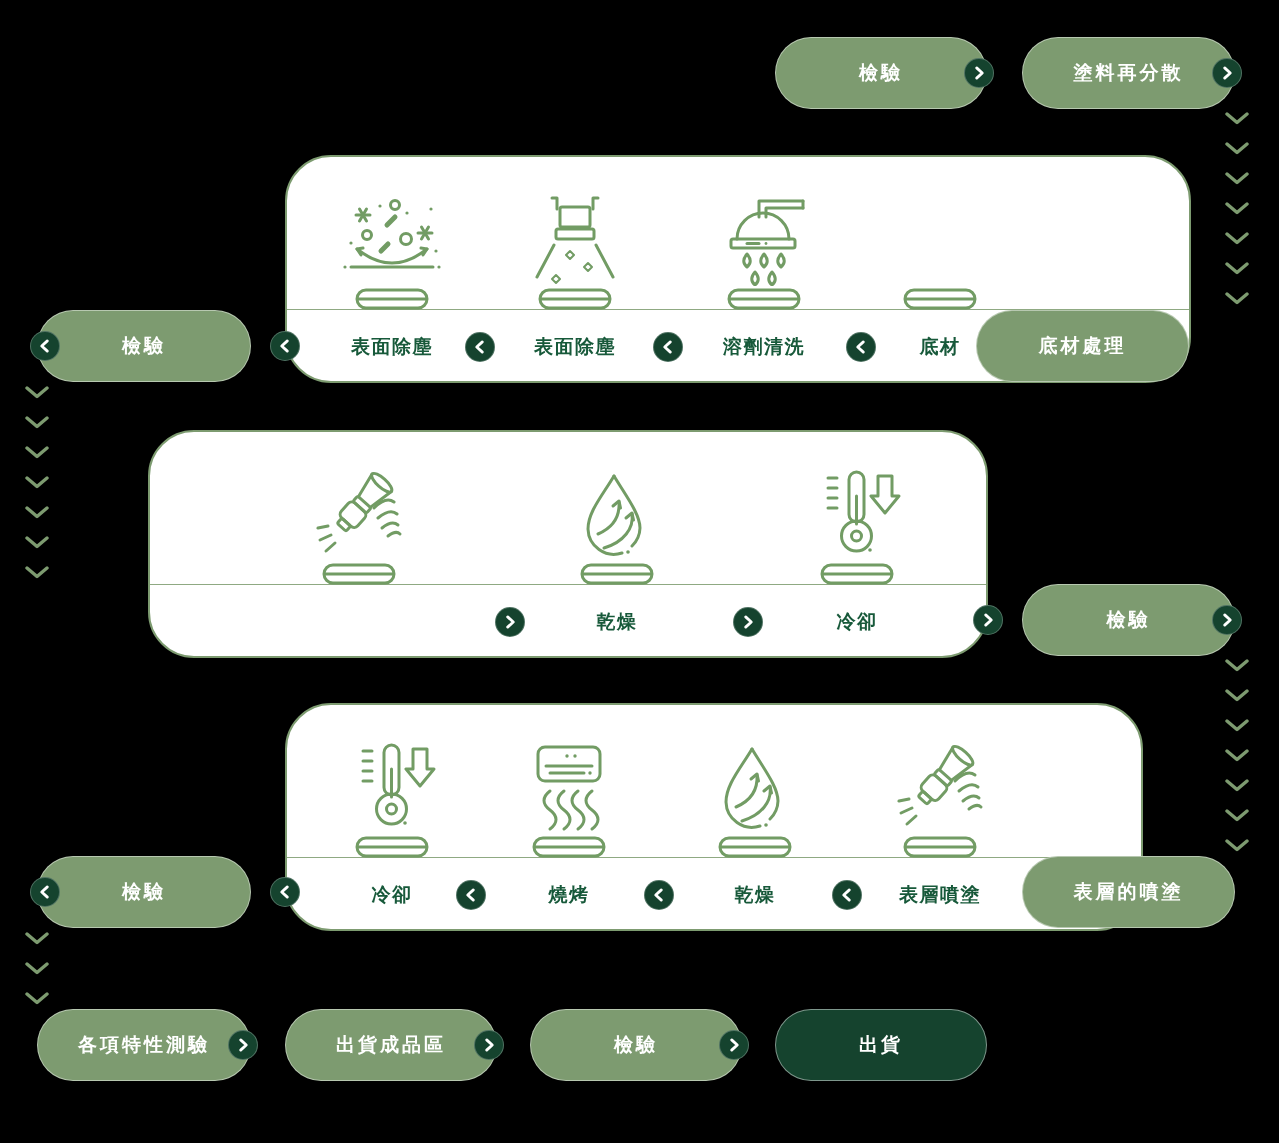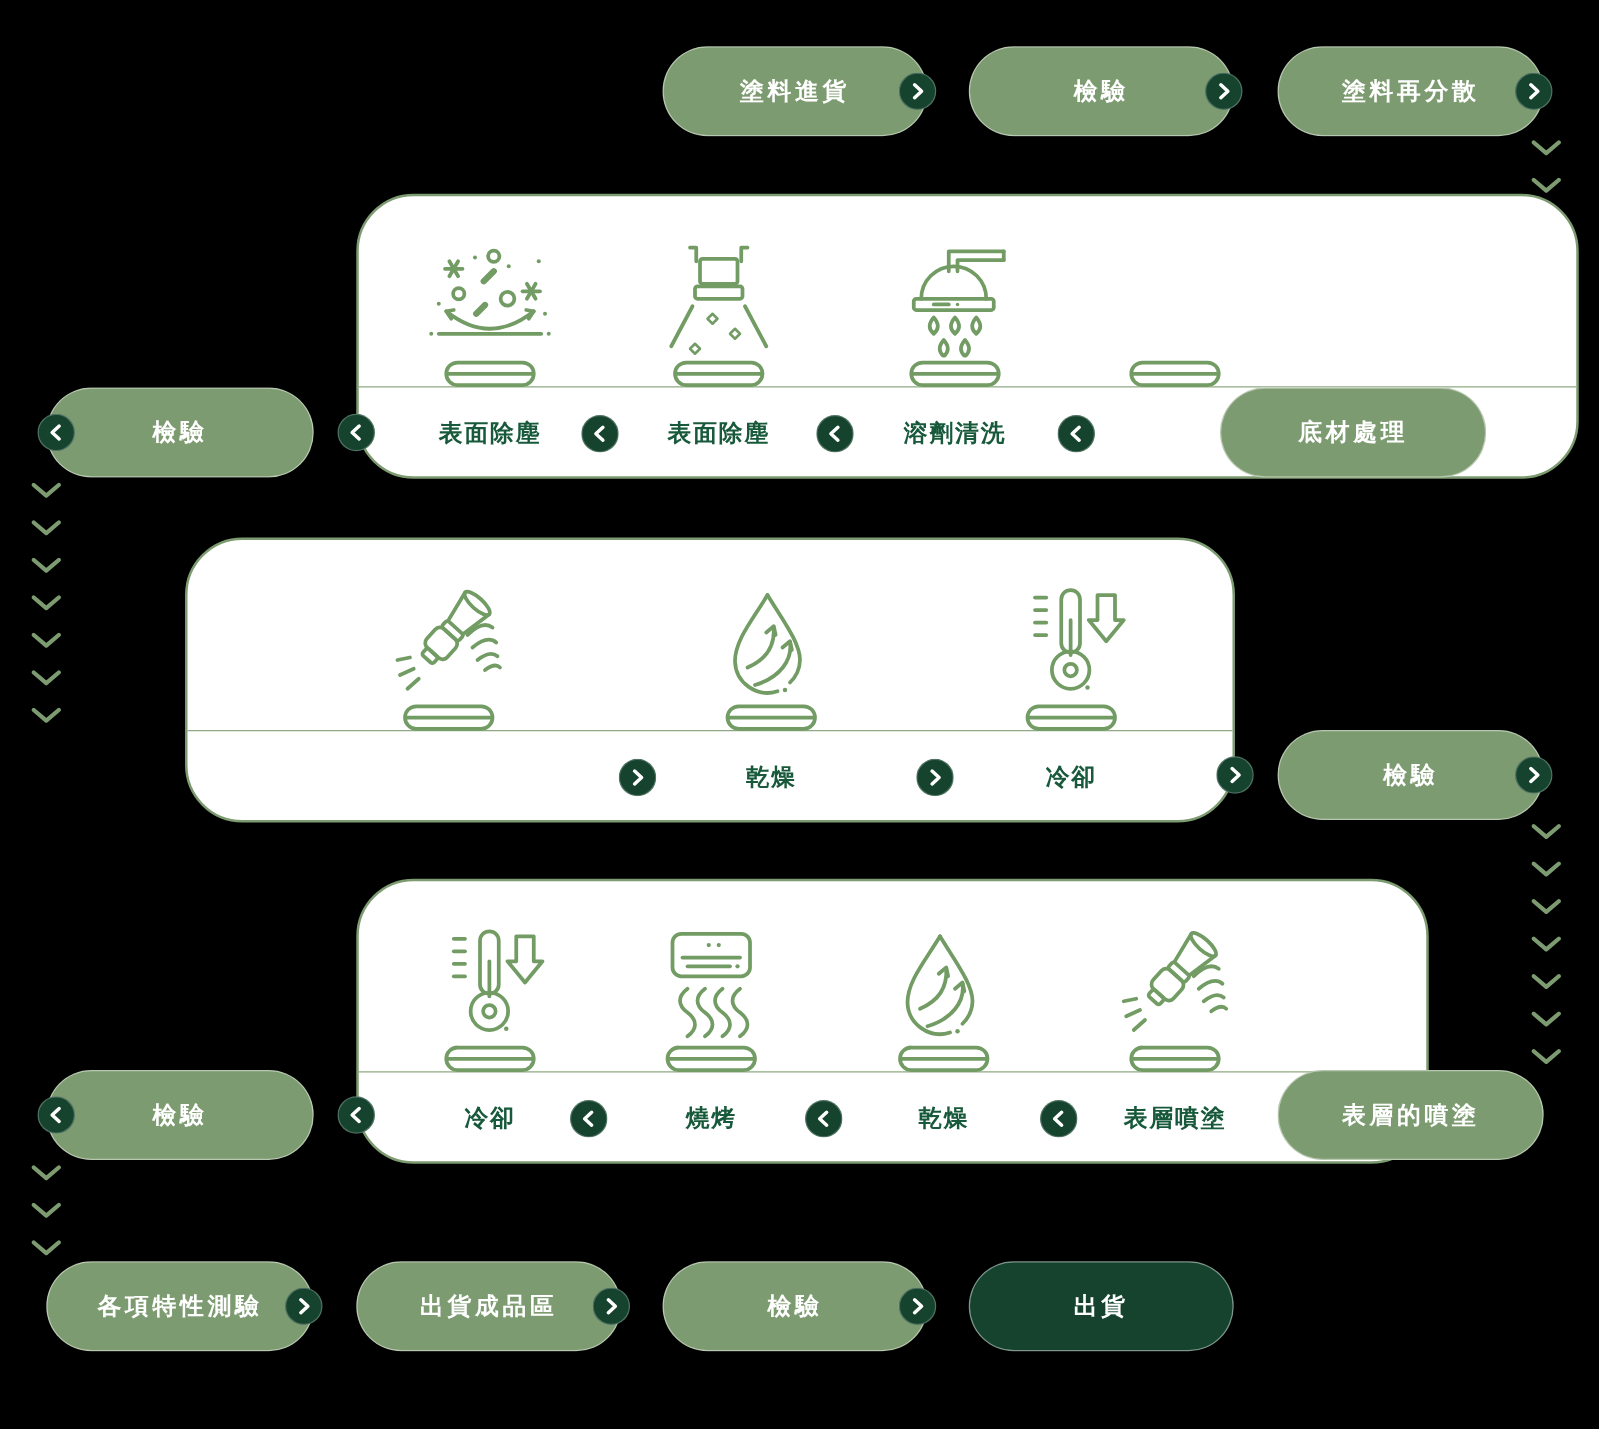--- a/index.html
+++ b/index.html
@@ -59,14 +59,6 @@
 
 <div class="canvas">
 
-  <div class="pill" style="left:530px;top:37px;width:212px">
-    <span>塗料進貨</span>
-    <span class="circ right">
-        <svg width="30" height="30" viewBox="0 0 30 30">
-          <polyline class="wchev" points="12.5,9.5 18.5,15 12.5,20.5"></polyline>
-        </svg>
-      </span>
-  </div>
   <div class="pill" style="left:775px;top:37px;width:212px">
     <span>檢驗</span>
     <span class="circ right">

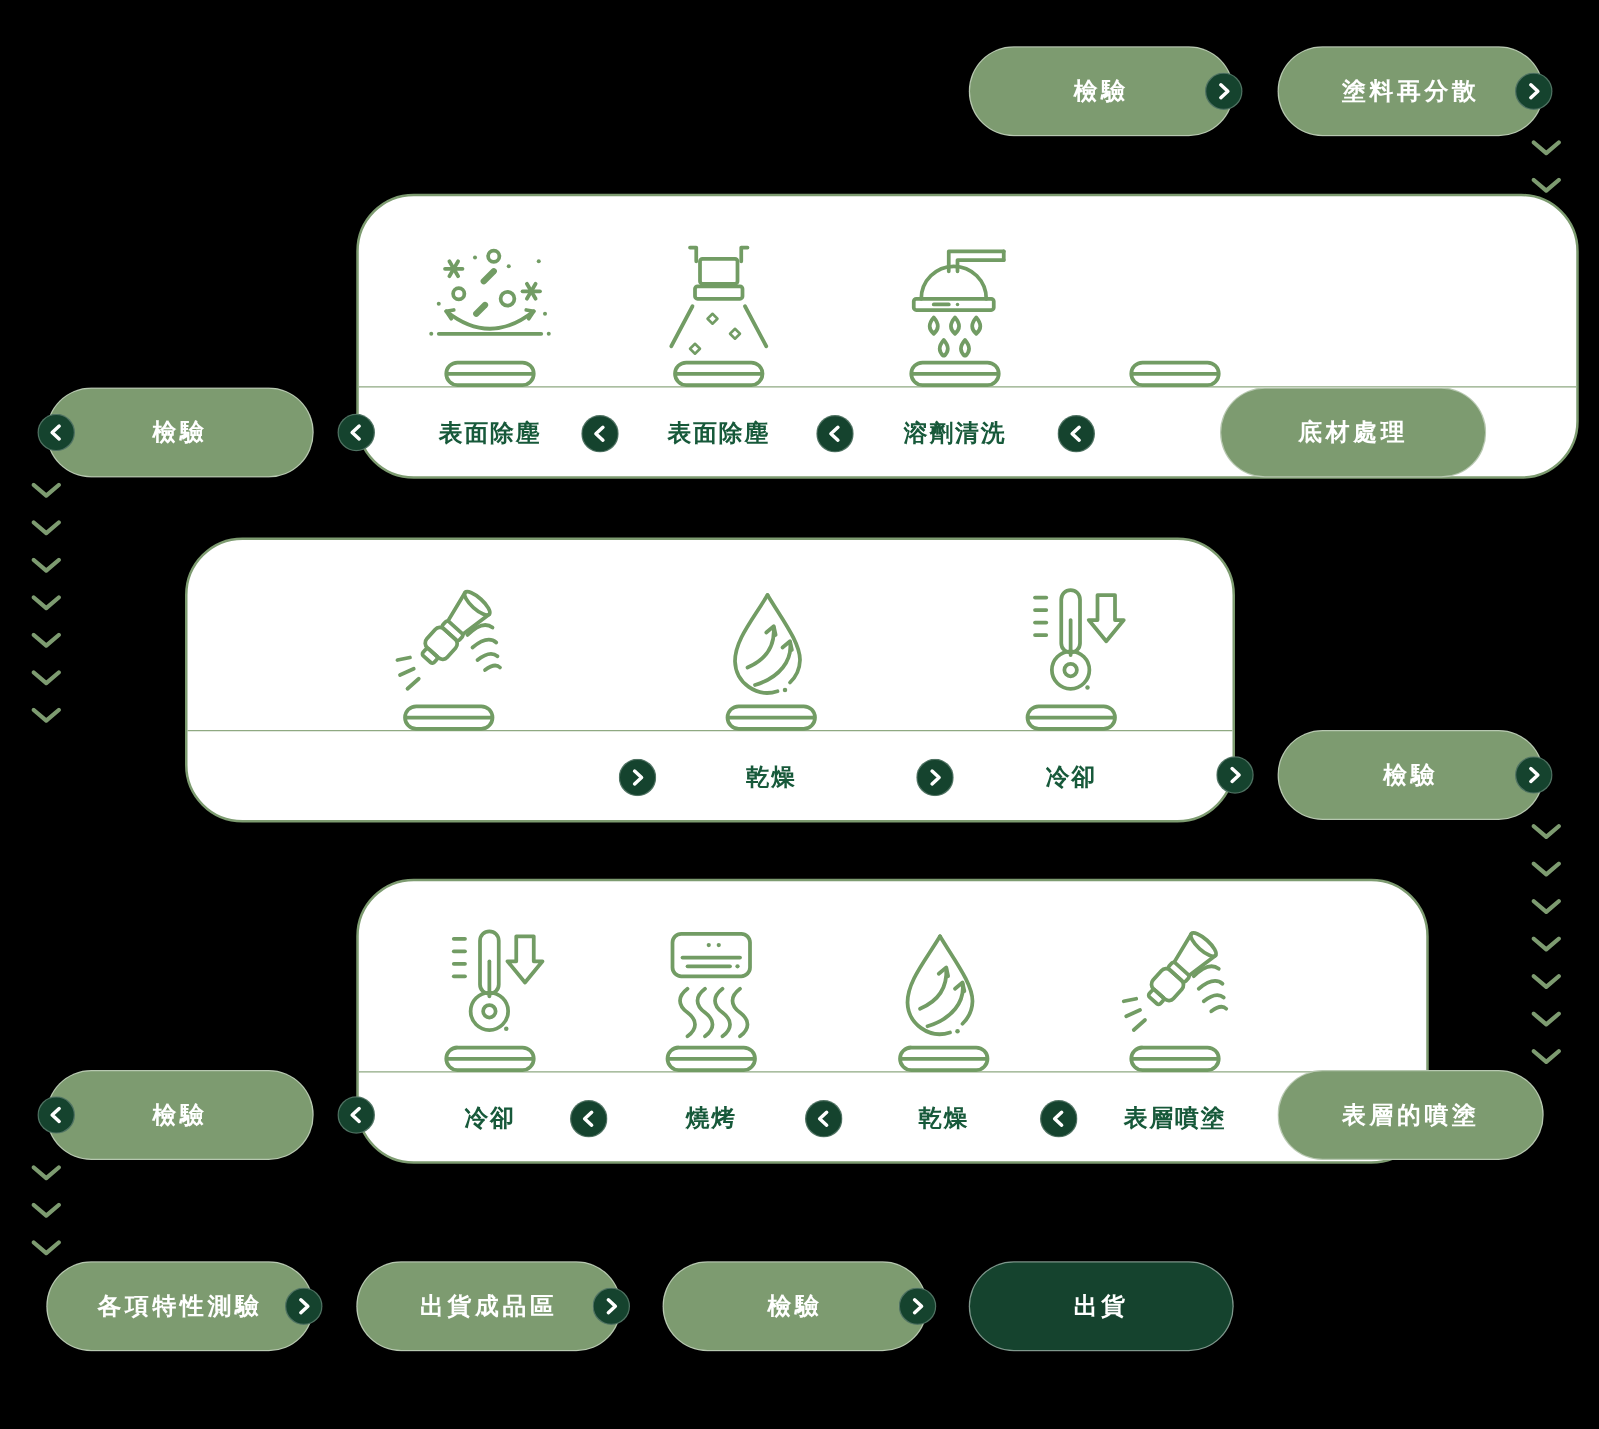--- a/index.html
+++ b/index.html
@@ -157,7 +157,7 @@
       </svg>
   </div>
 
-  <div class="panel" style="left:285px;top:155px;width:978px;height:228px">
+  <div class="panel" style="left:285px;top:155px;width:906px;height:228px">
     <div class="divider"></div>
 
     <div class="icon" style="left:105px">

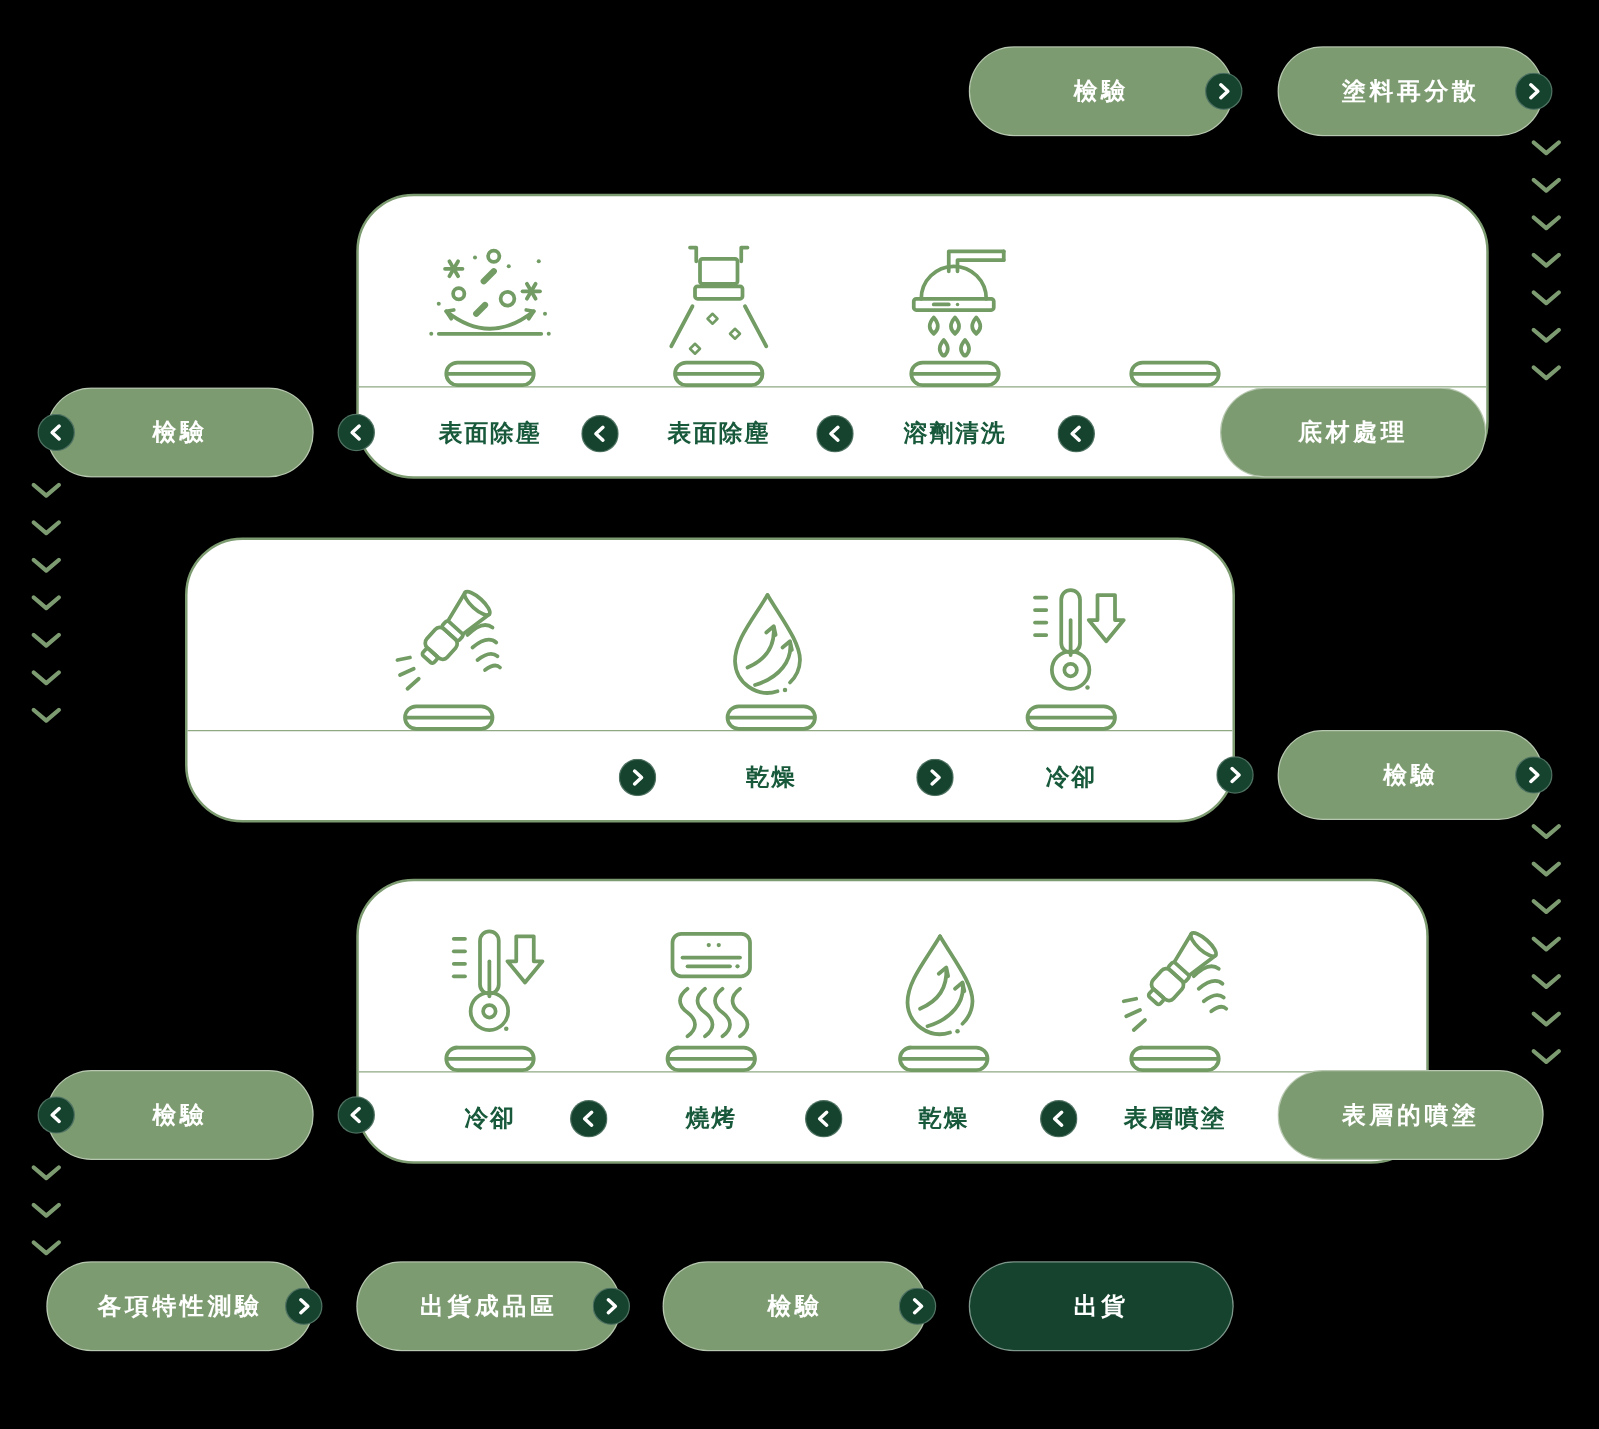--- a/index.html
+++ b/index.html
@@ -263,6 +263,7 @@
           <line x1="3" y1="11" x2="71" y2="11" stroke="#729c64" stroke-width="3"></line>
         </svg>
     </div>
+    <div class="slabel" style="left:653px">底材</div>
   </div>
 
   <div class="pill" style="left:37px;top:310px;width:214px">

